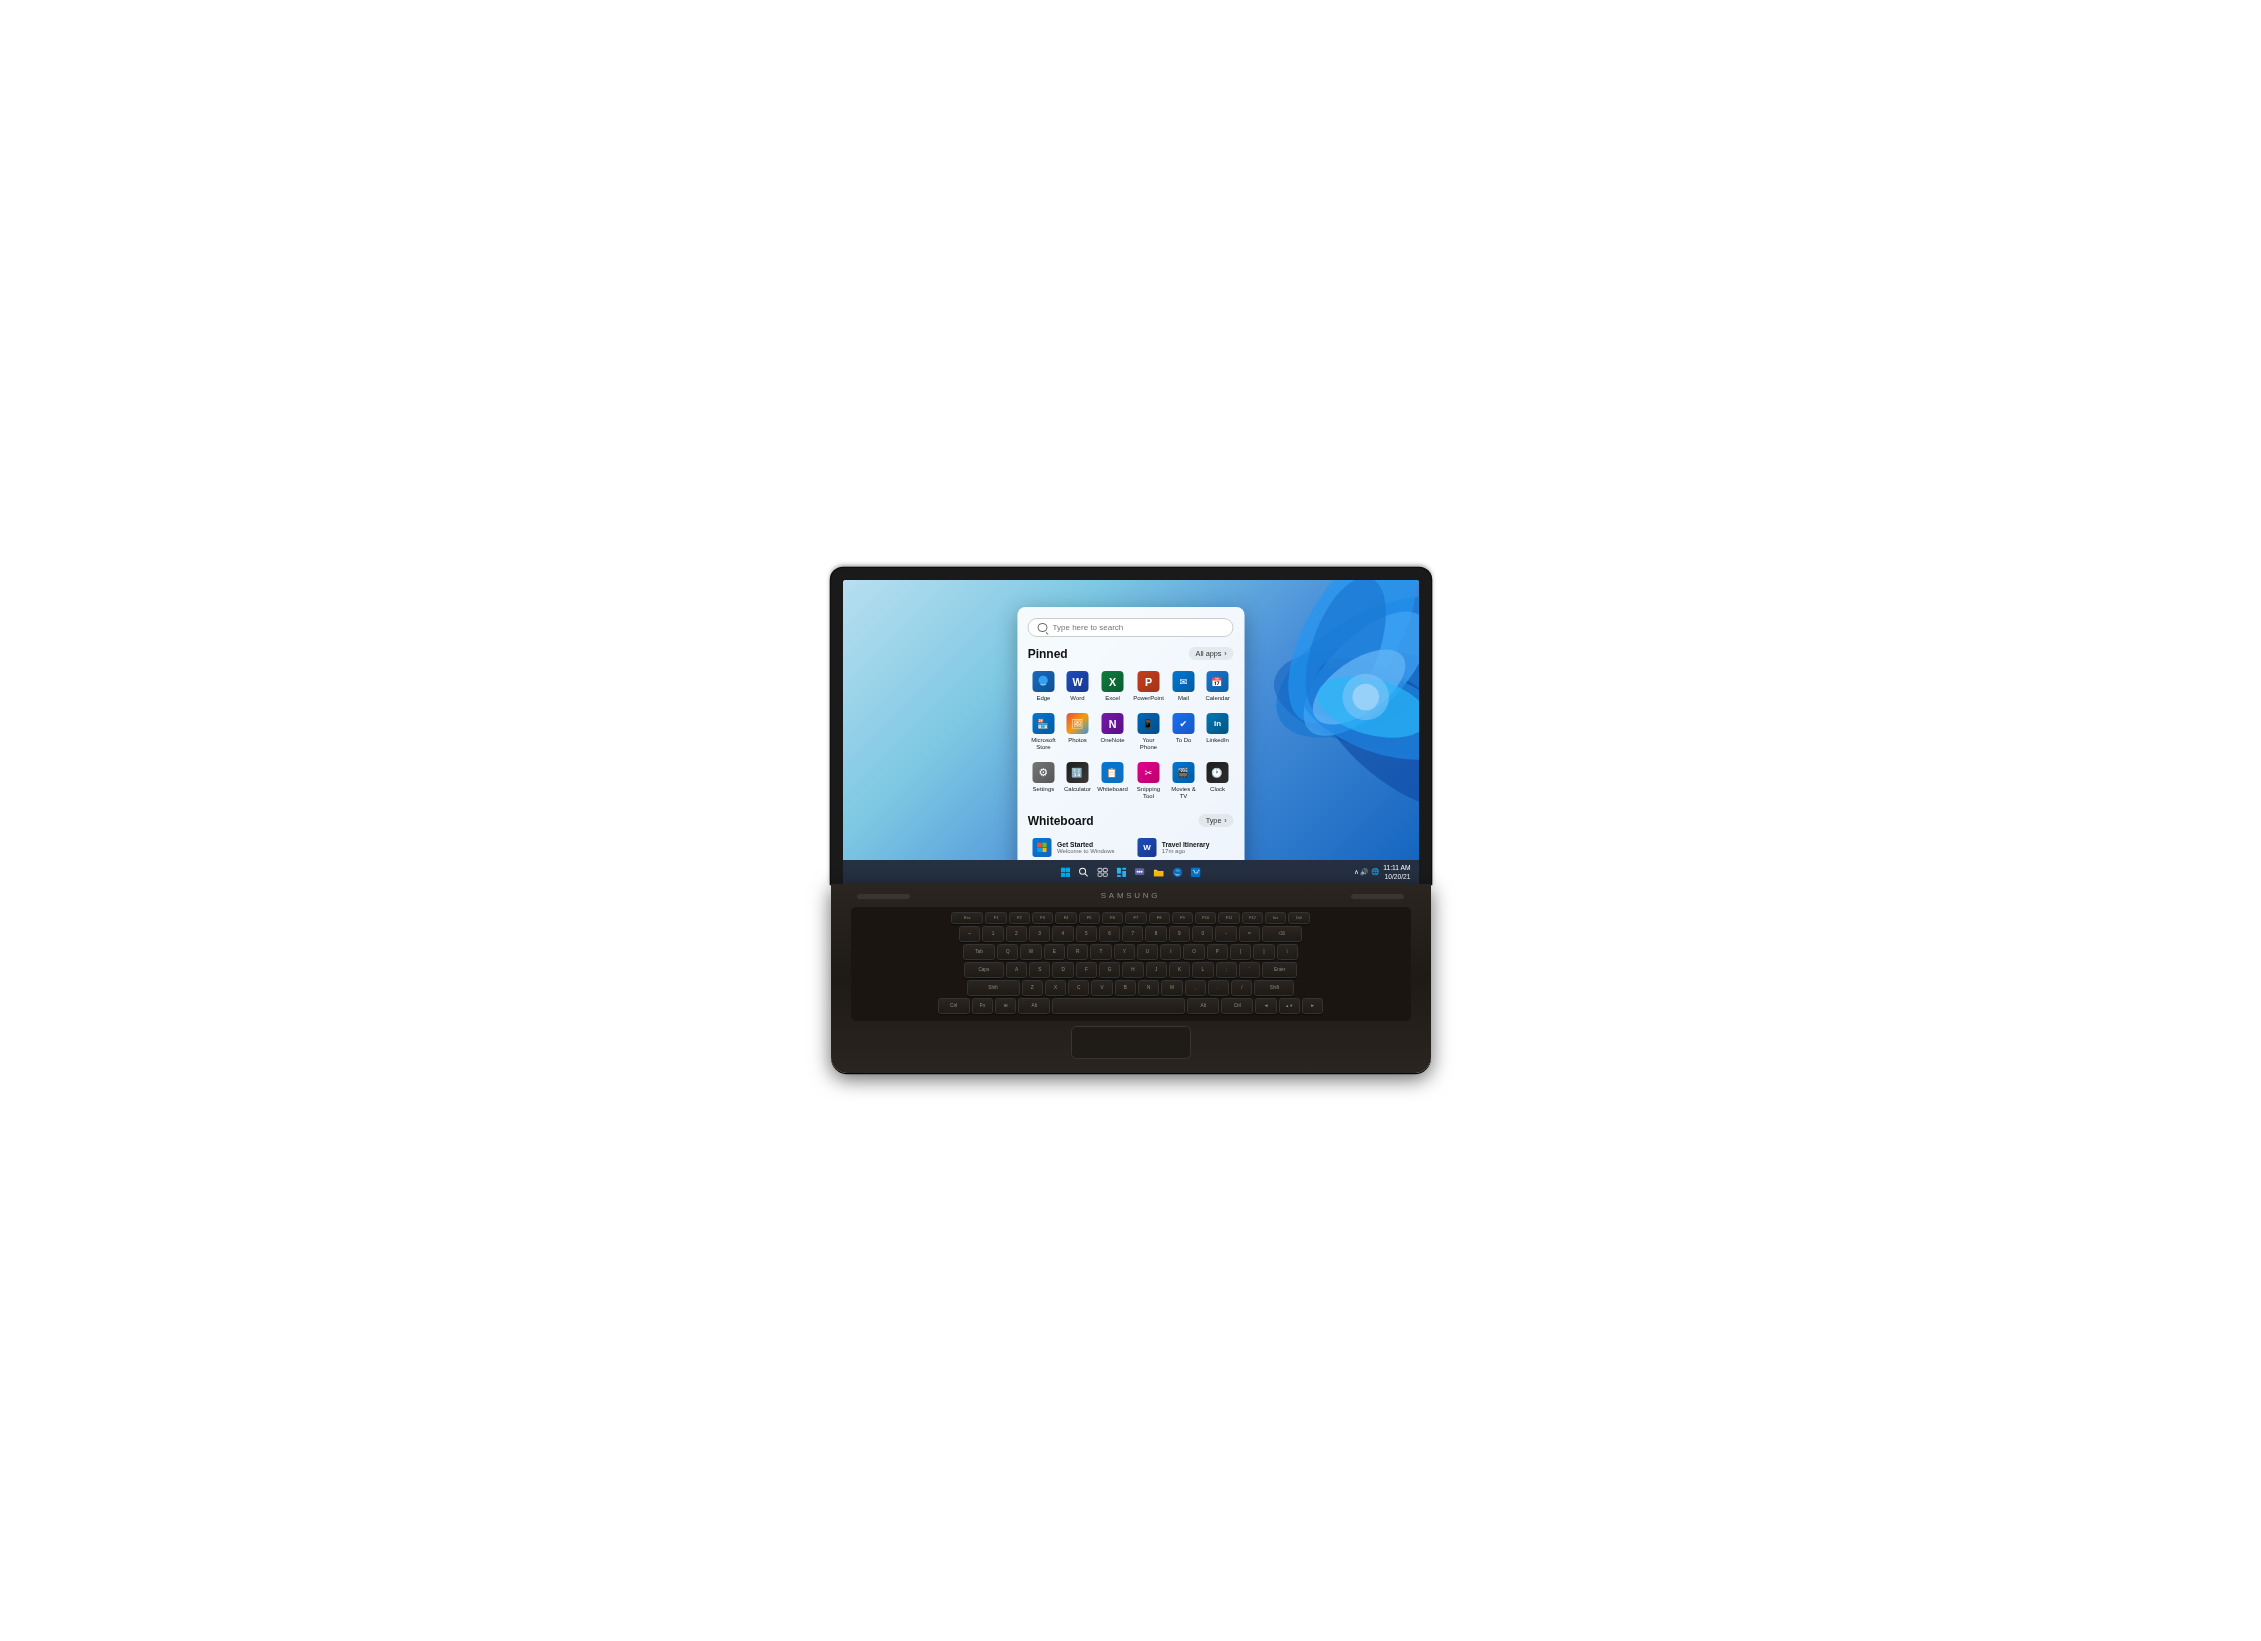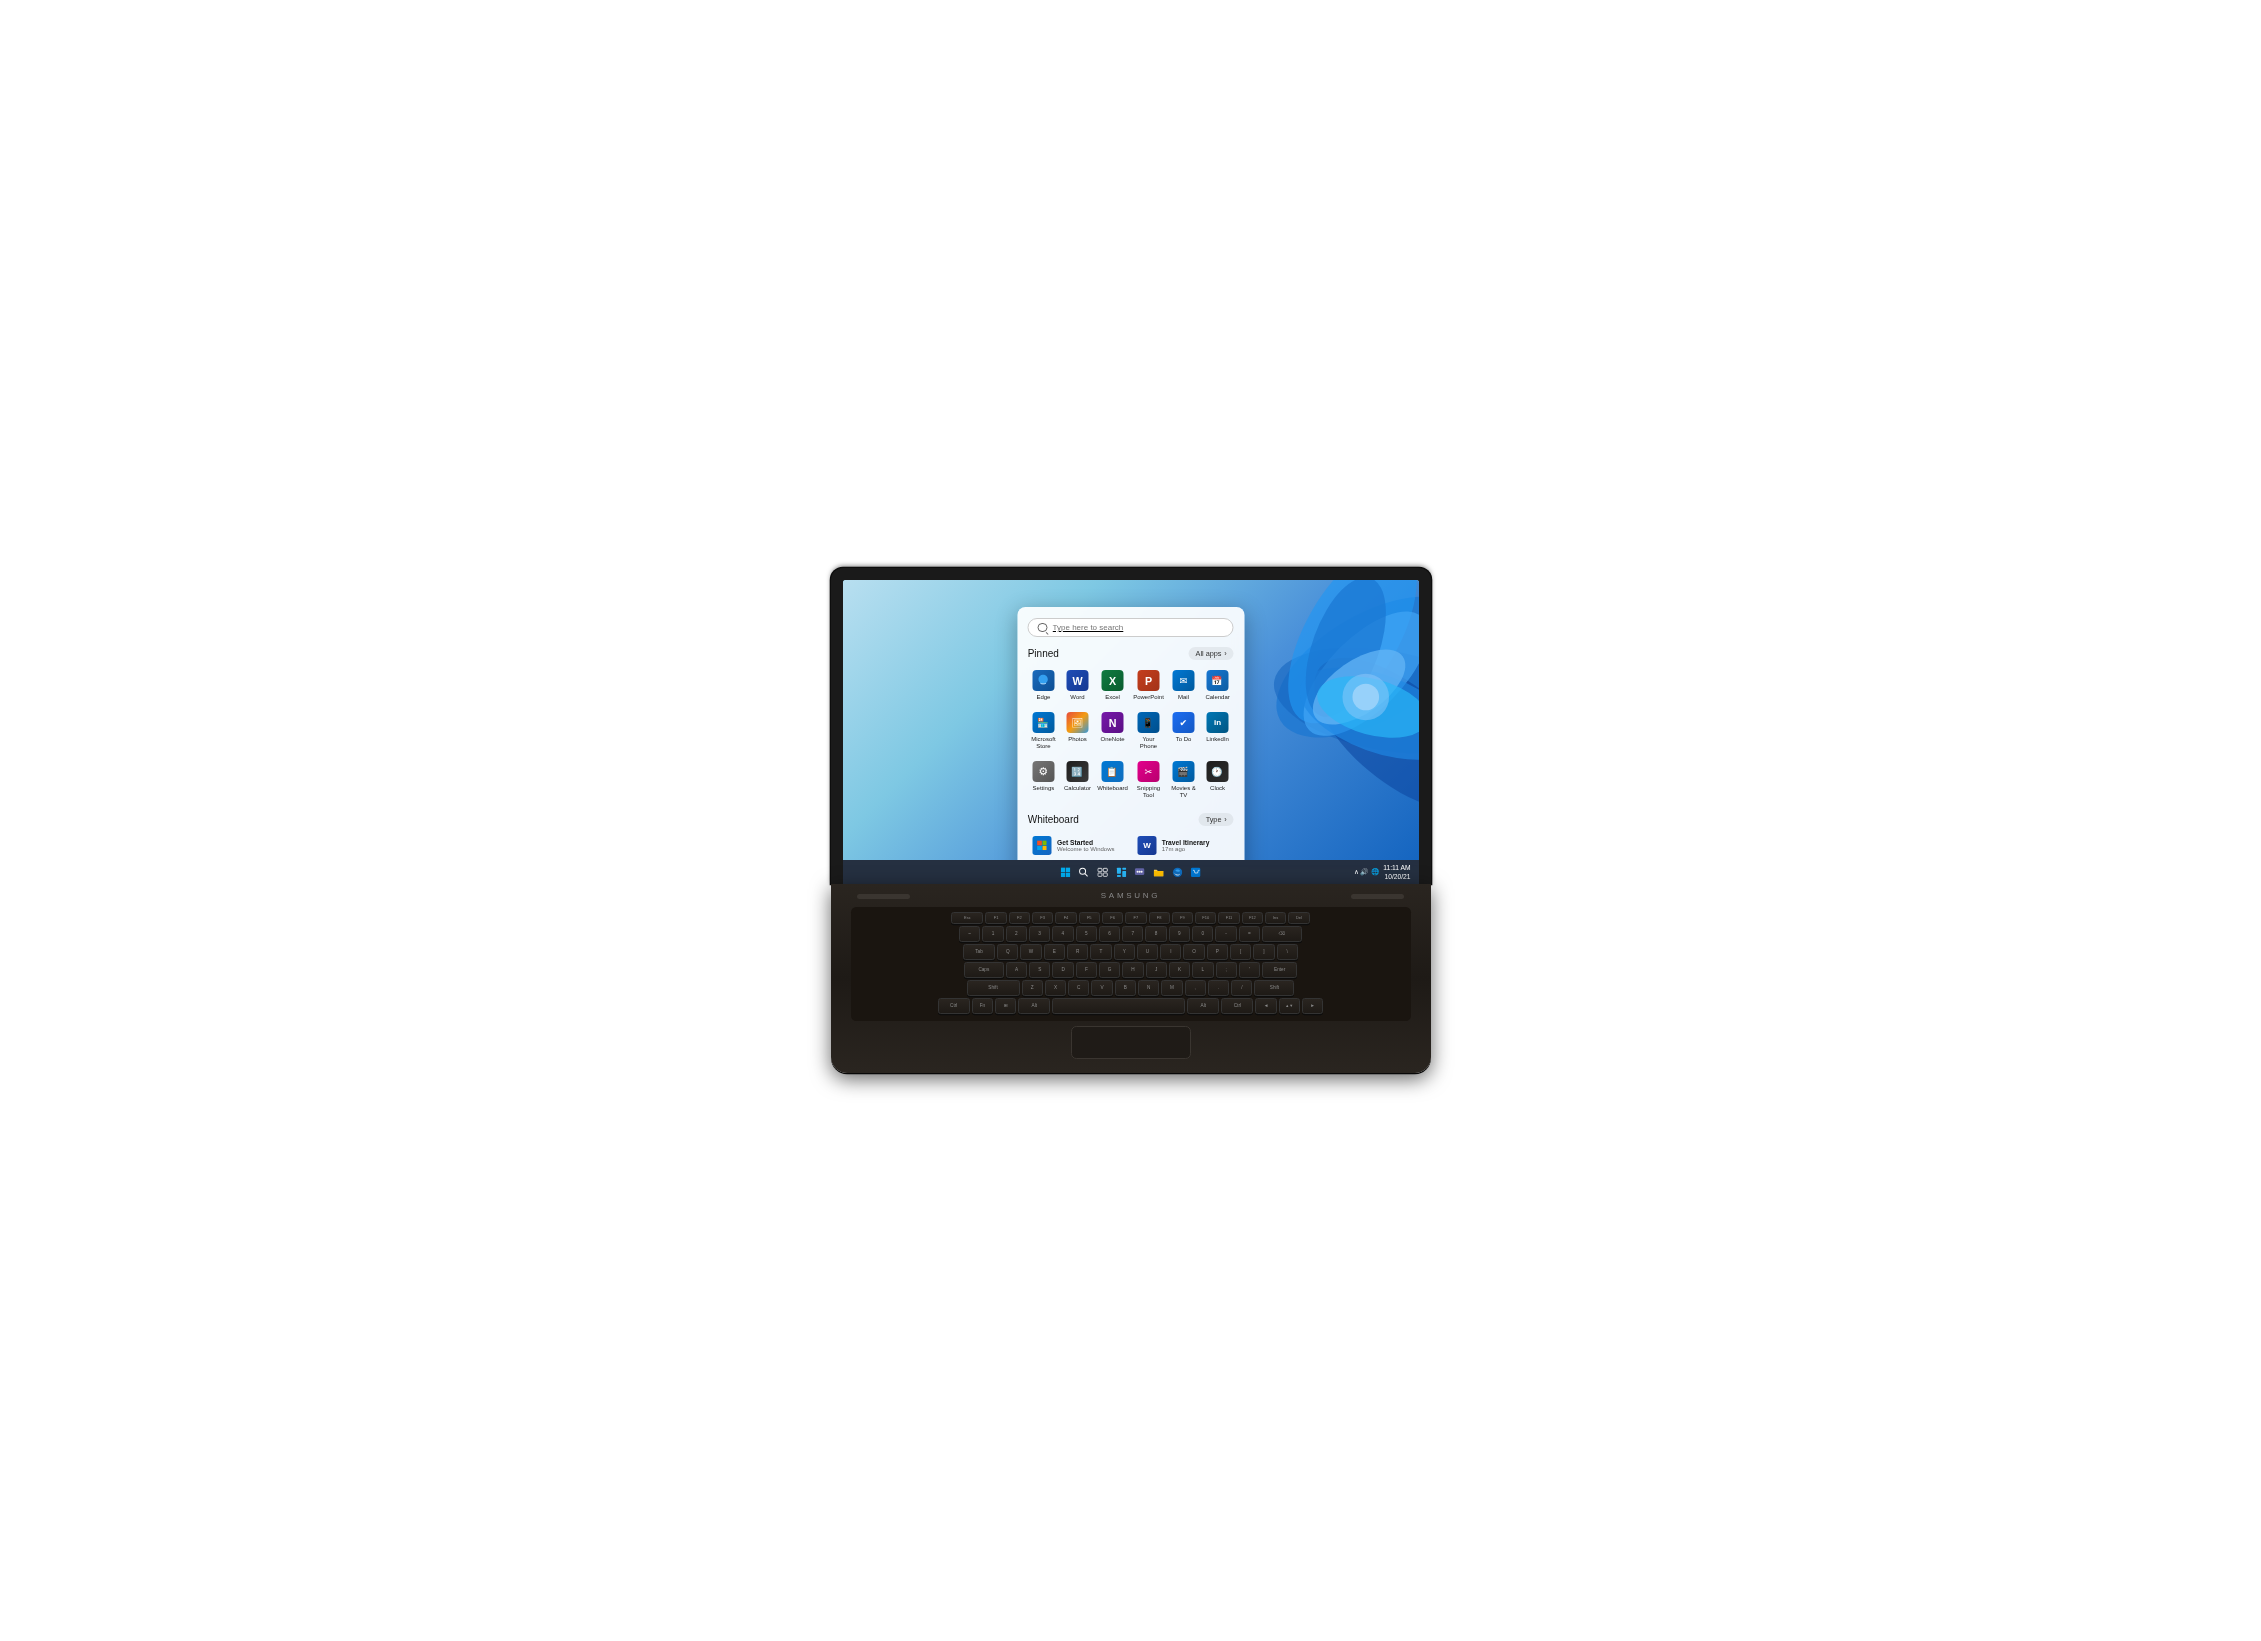--- a/index.html
+++ b/index.html
@@ -124,7 +124,6 @@
       gap: 5.3px;
       margin-bottom: 9.3px;
       background: #fff;
-      text-decoration: underline;
     }
 
     .search-bar input {

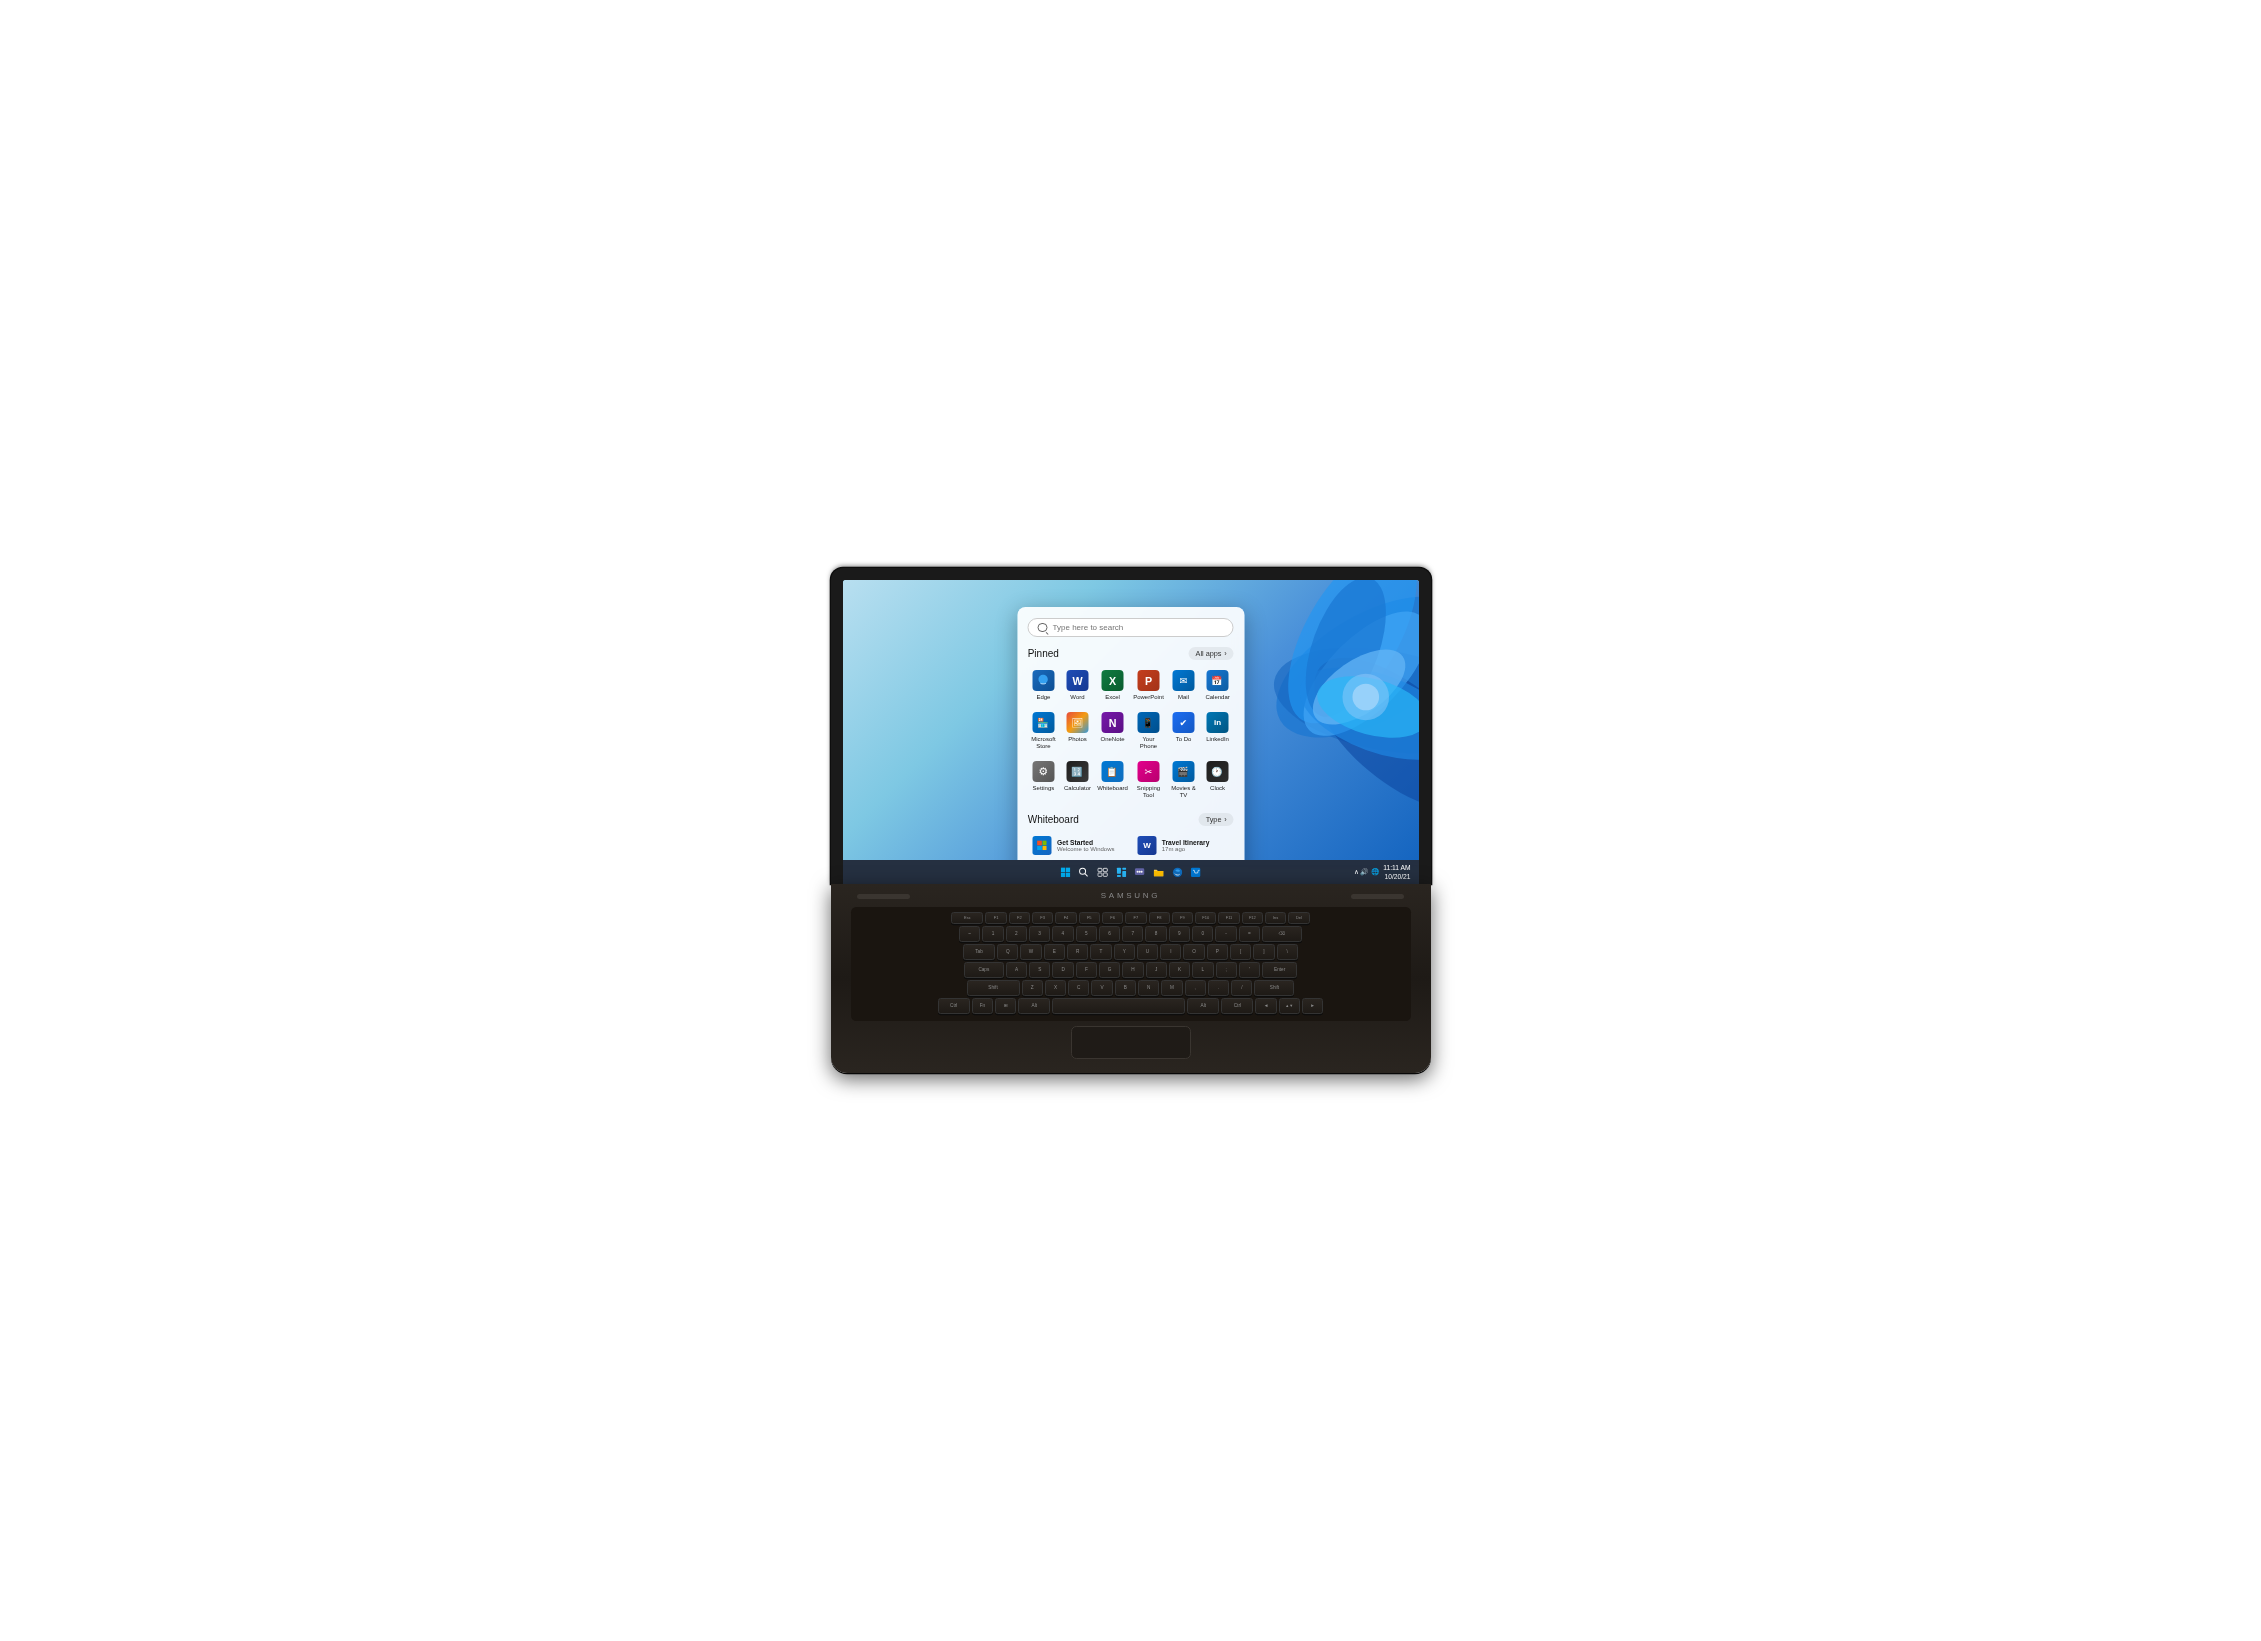--- a/index.html
+++ b/index.html
@@ -164,8 +164,8 @@
     }
 
     .section-title {
-      font-size: 10px;
-      font-weight: 400;
+      font-size: 12px;
+      font-weight: 700;
       color: #111;
       text-align: center;
     }

